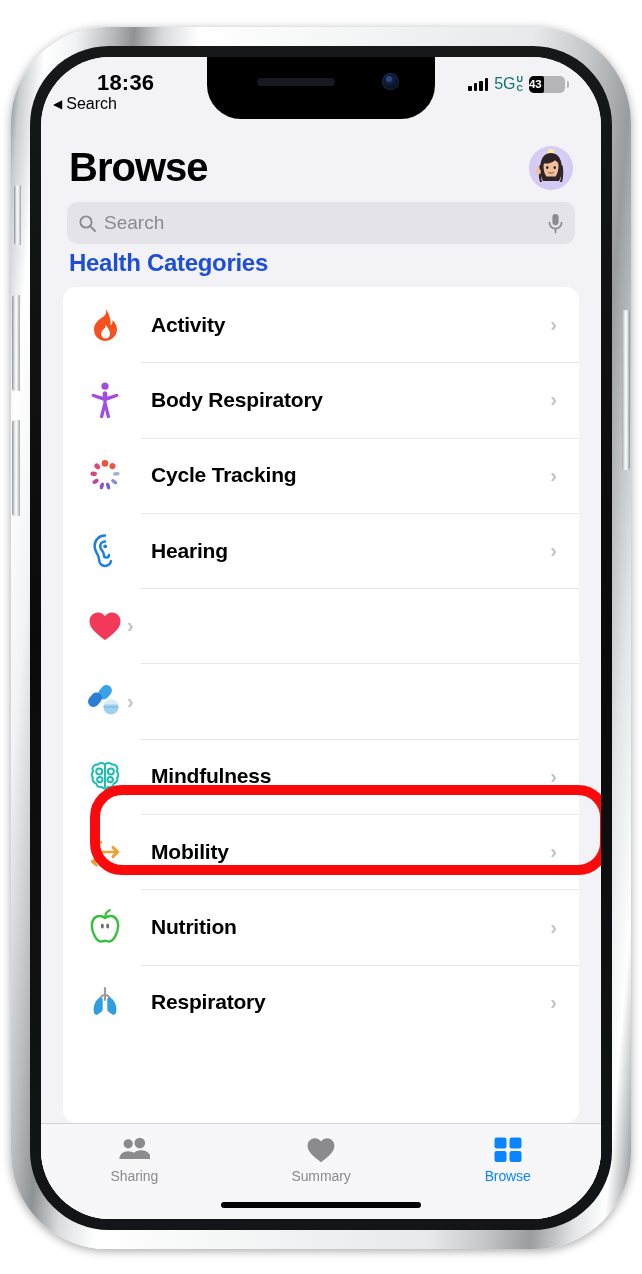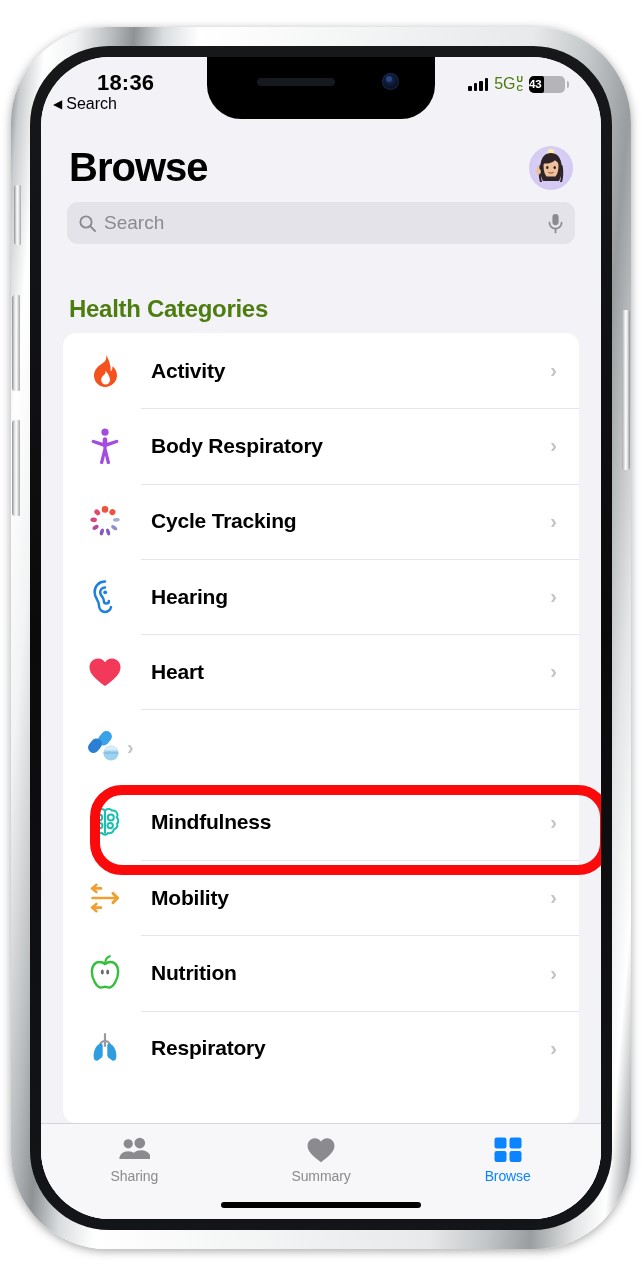--- a/index.html
+++ b/index.html
@@ -62,7 +62,7 @@
   #cellular-bars i:nth-child(2){ height:7.5px; }
   #cellular-bars i:nth-child(3){ height:10px; }
   #cellular-bars i:nth-child(4){ height:13px; }
-  #network-label{ font-size:16px; font-weight:500; color:#4d7c0f; display:flex; align-items:center; }
+  #network-label{ font-size:16px; font-weight:500; color:#0f766e; display:flex; align-items:center; }
   #network-sup{ font-size:9px; line-height:9px; font-weight:600; margin-left:1px;
     display:flex; flex-direction:column; }
   #battery-indicator{ position:relative; width:36px; height:17px; border-radius:5px;

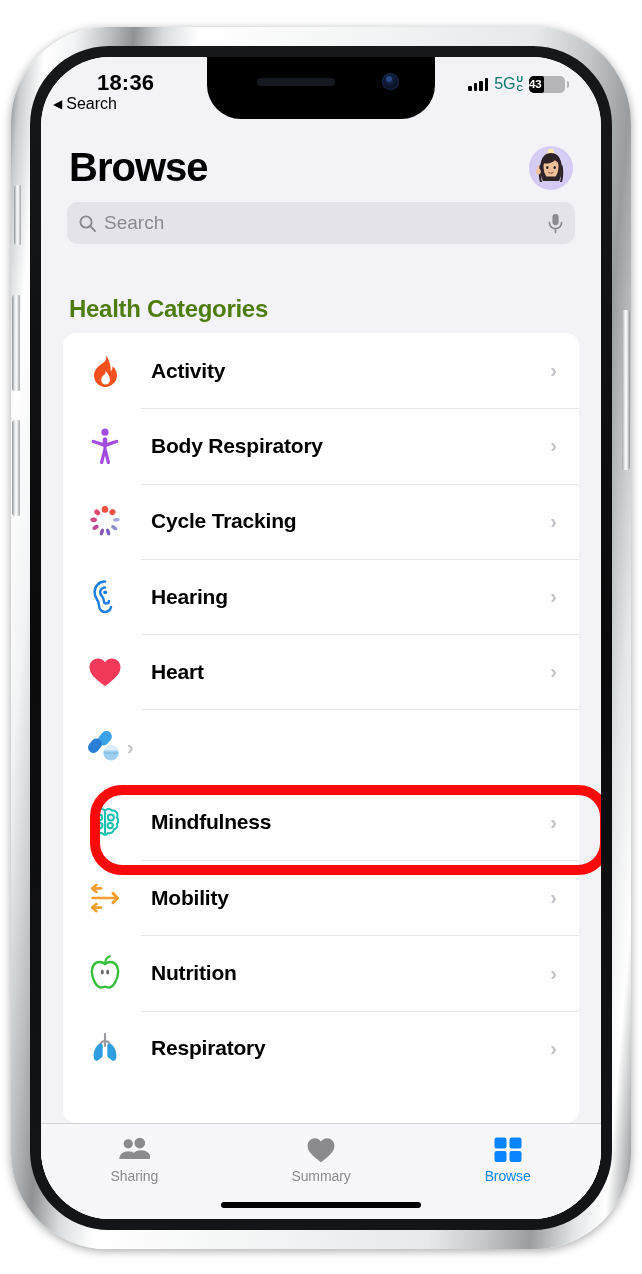--- a/index.html
+++ b/index.html
@@ -90,8 +90,8 @@
     background:#e3e3e9; display:flex; align-items:center; padding:0 11px; gap:7px; }
   #search-placeholder{ font-size:19px; color:#8a8a8f; flex:1; }
 
-  #section-title{ padding:12px 28px 10px 28px; font-size:24px; font-weight:700;
-    color:#4d7c0f; letter-spacing:-.3px;margin-top:39px; }
+  #section-title{ padding:5px 28px 10px 28px; font-size:24px; font-weight:700;
+    color:#1d4ed8; letter-spacing:-.3px; }
 
   #category-list-card{ margin:0 22px; background:#fff; border-radius:13px;
     flex:1; overflow:hidden; }

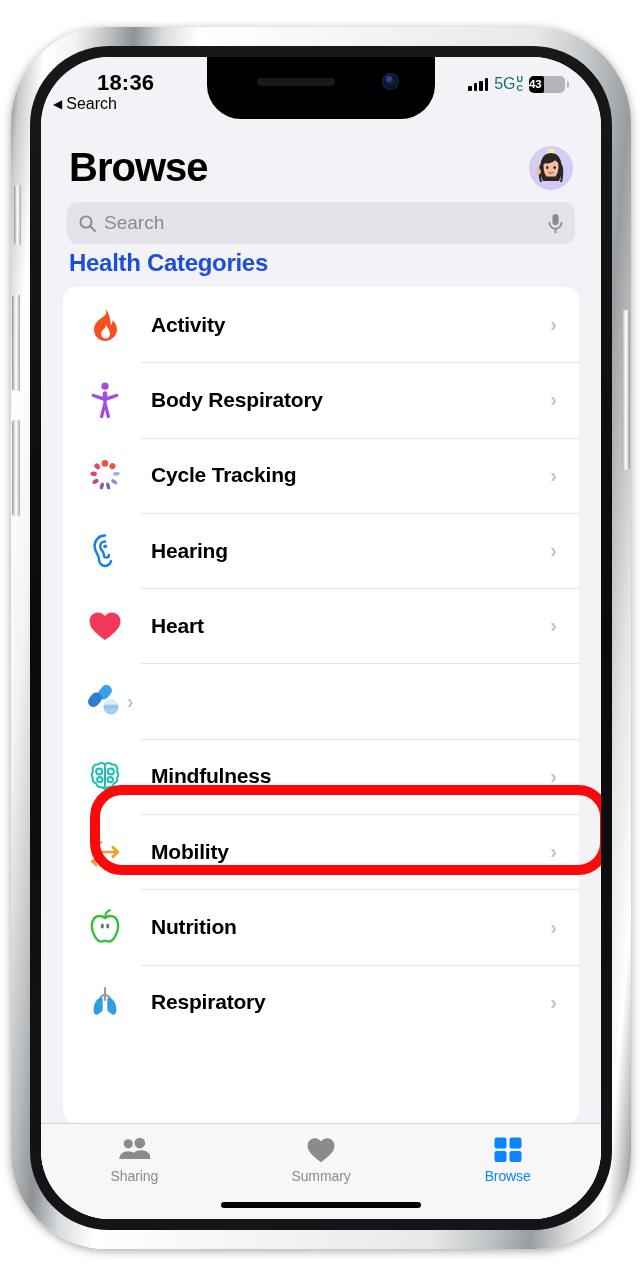--- a/index.html
+++ b/index.html
@@ -264,7 +264,6 @@
                 <path d="M17 29C8 22.6 1.5 17 1.5 10.2 1.5 5.2 5.3 1.4 10 1.4c3 0 5.5 1.6 7 3.9 1.5-2.3 4-3.9 7-3.9 4.7 0 8.5 3.8 8.5 8.8C32.5 17 26 22.6 17 29z" fill="#f2395a"></path>
               </svg>
             </span>
-            <span class="cat-label">Heart</span>
             <span class="cat-chevron">›</span>
           </div>
 

